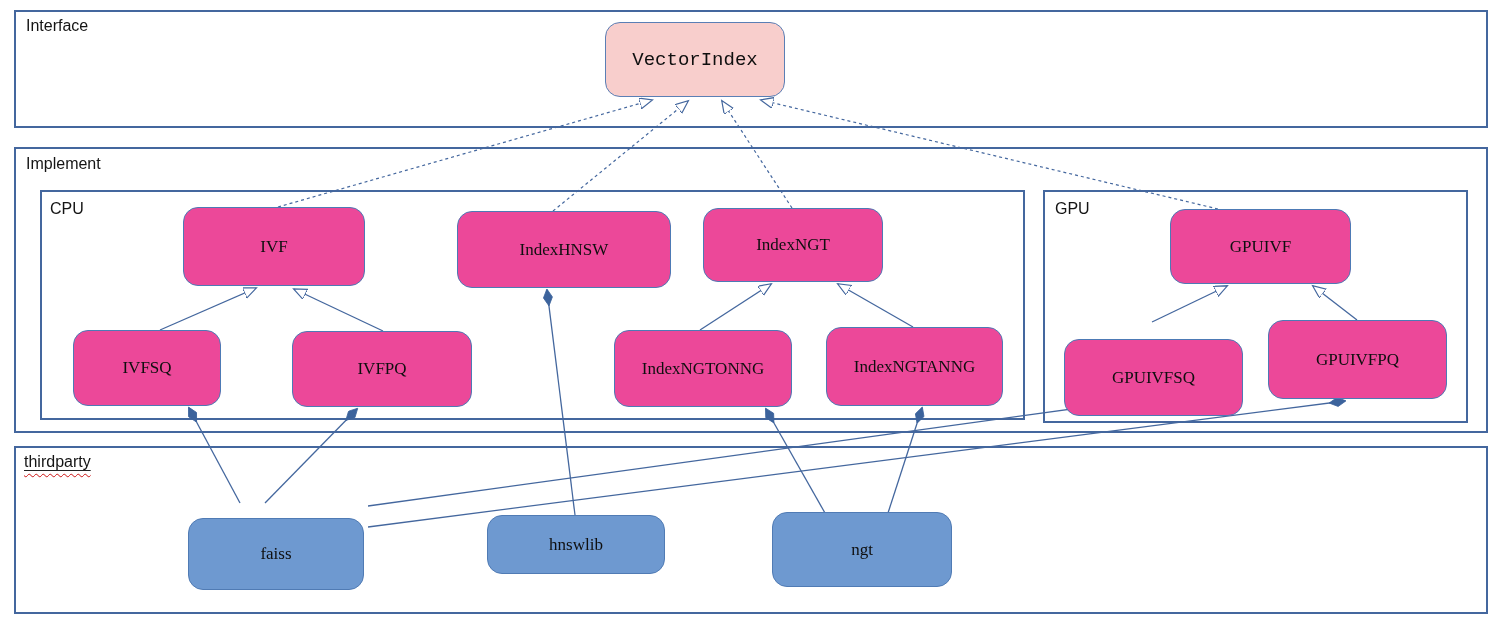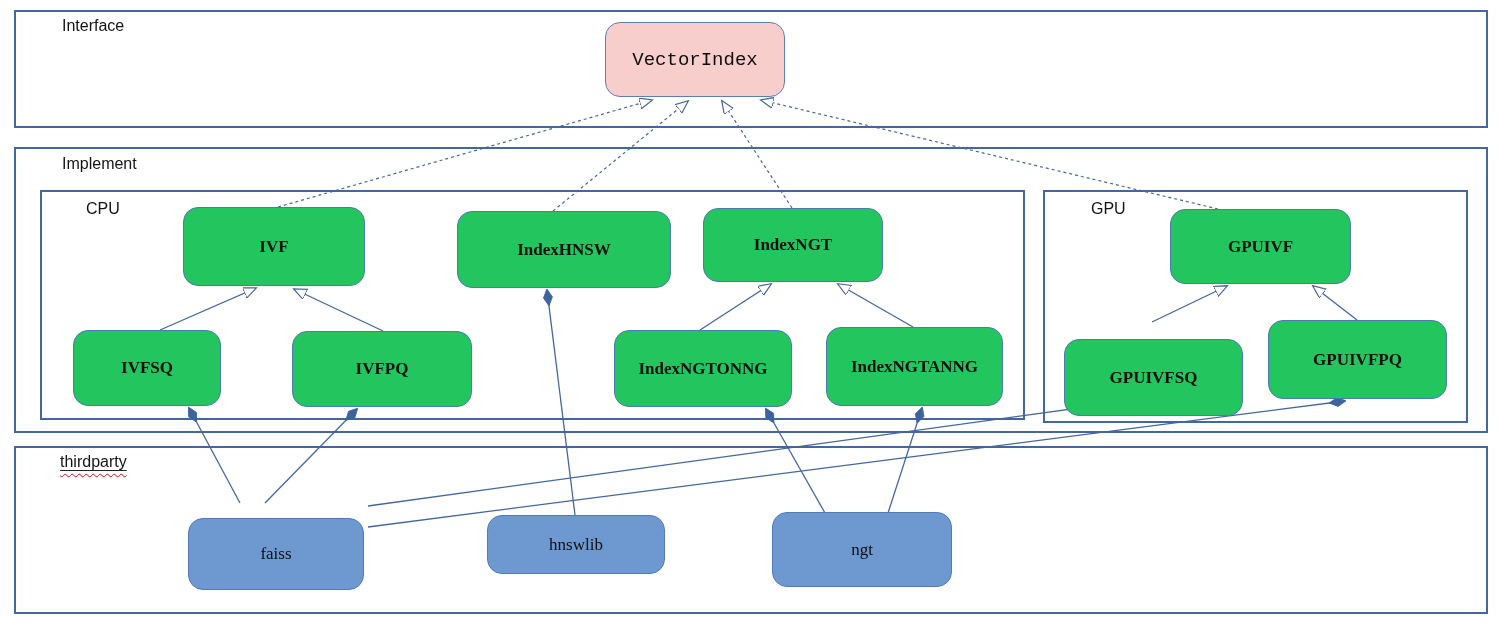--- a/index.html
+++ b/index.html
@@ -22,7 +22,6 @@
     font-size: 16px;
     color: #141414;
     white-space: nowrap;
-    margin-left: 36px;
   }
   .squiggle-outer {
     text-decoration: underline wavy #cc1414;

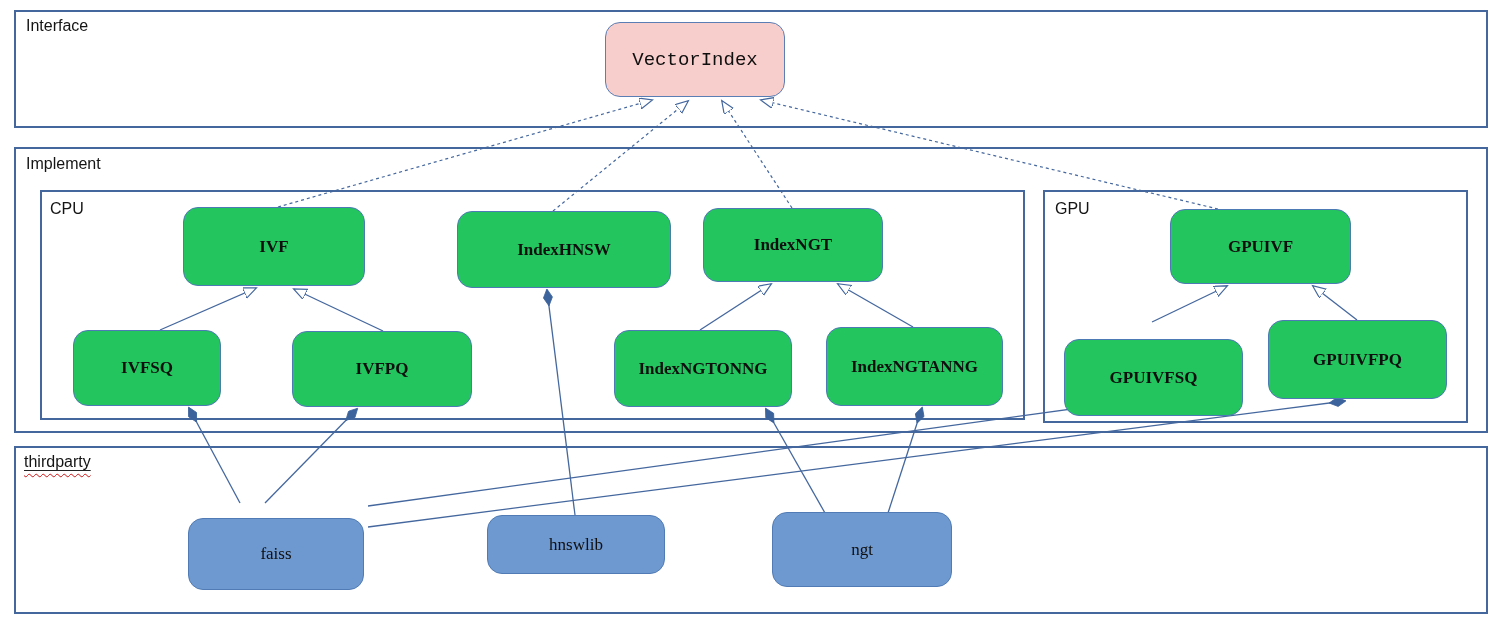--- a/index.html
+++ b/index.html
@@ -46,7 +46,7 @@
     color: #0f0f0f;
     z-index: 3;
   }
-  .node.green { background: #22c55e; border-color: #4d7ab5; font-weight: bold; }
+  .node.green { background: #ec4899; border-color: #4d7ab5; }
   .node.blue  { background: #6e99d0; border-color: #507bb4; }
   .node.pink  { background: #f8cecc; border-color: #5b7fb5; font-size: 19px; }
   .edge-layer {

